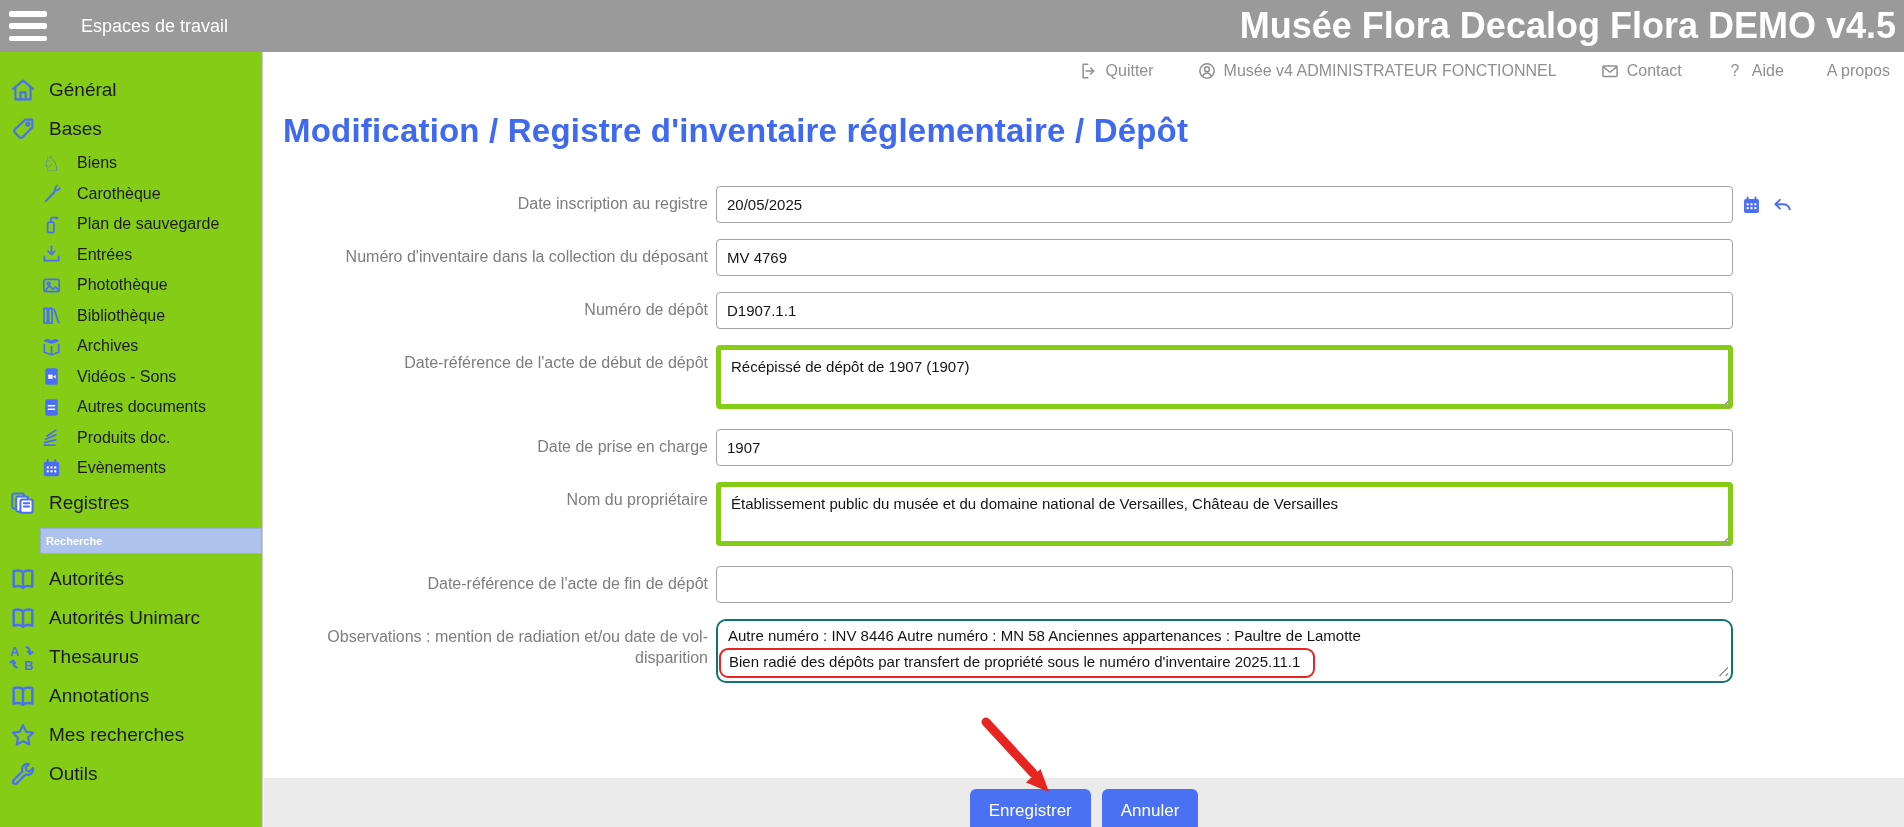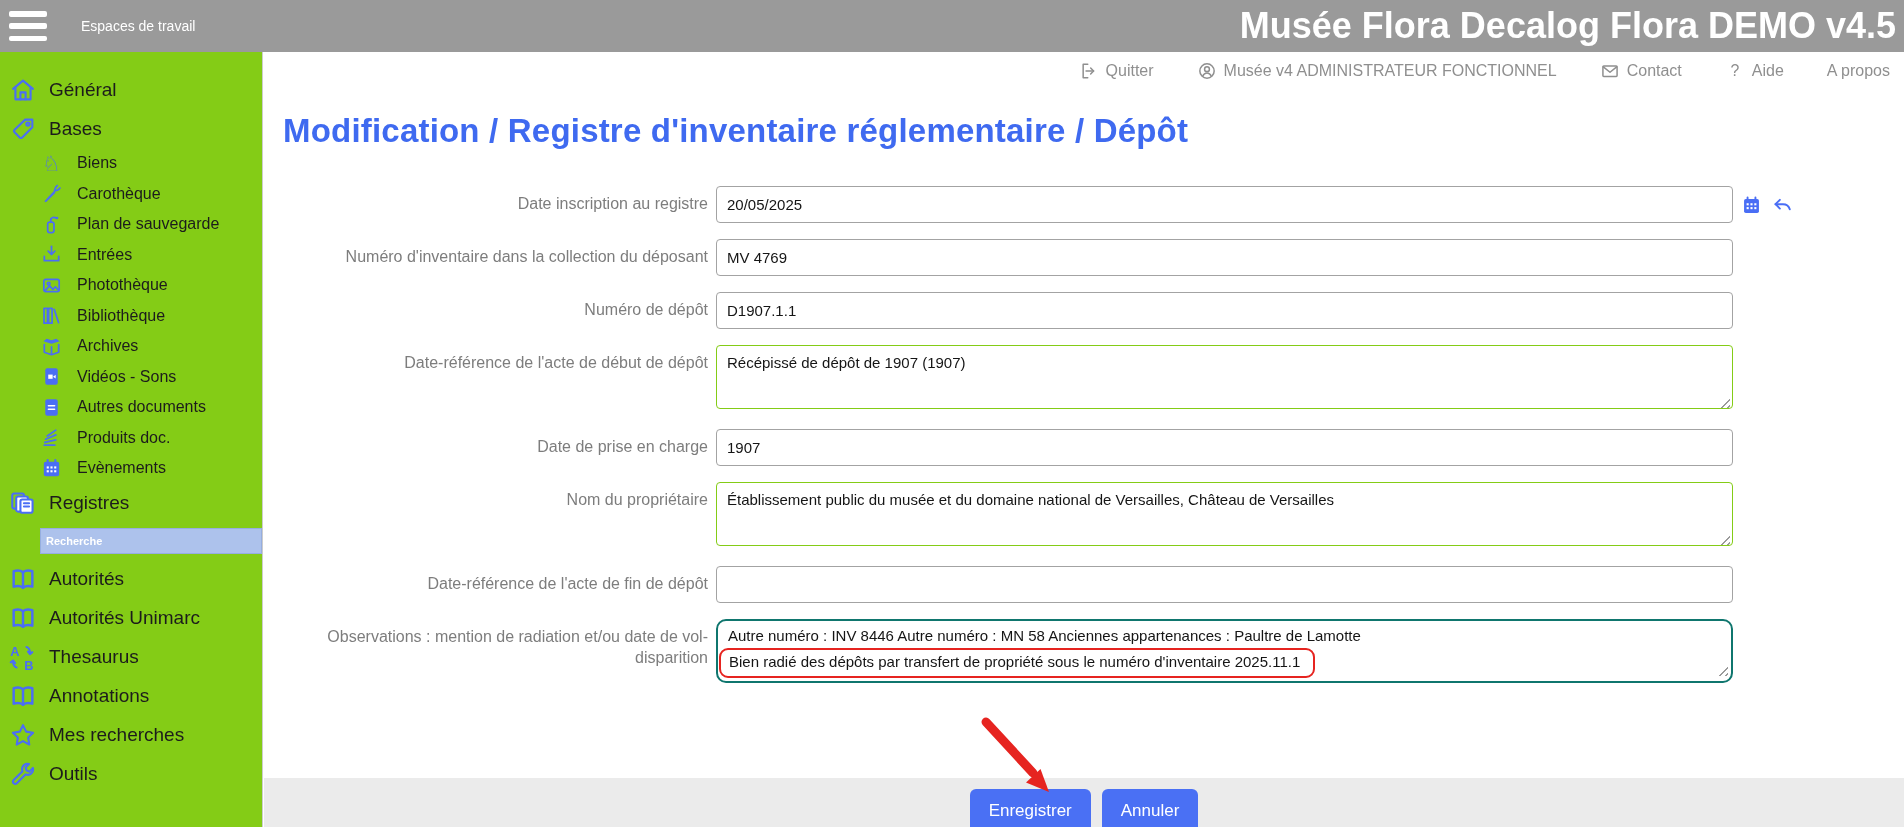--- a/index.html
+++ b/index.html
@@ -13,7 +13,7 @@
   .hamburger { width:44px; height:30px; margin-left:9px; display:flex; flex-direction:column;
                justify-content:space-between; cursor:pointer; }
   .hamburger span { display:block; width:38px; height:5.5px; background:#fff; border-radius:2px; }
-  .workspace { color:#fff; font-size:14px; margin-left:28px; }
+  .workspace { color:#fff; font-size:18px; margin-left:28px; }
   .apptitle { margin-left:auto; margin-right:8px; color:#fff; font-size:36px; font-weight:bold; }
 
   

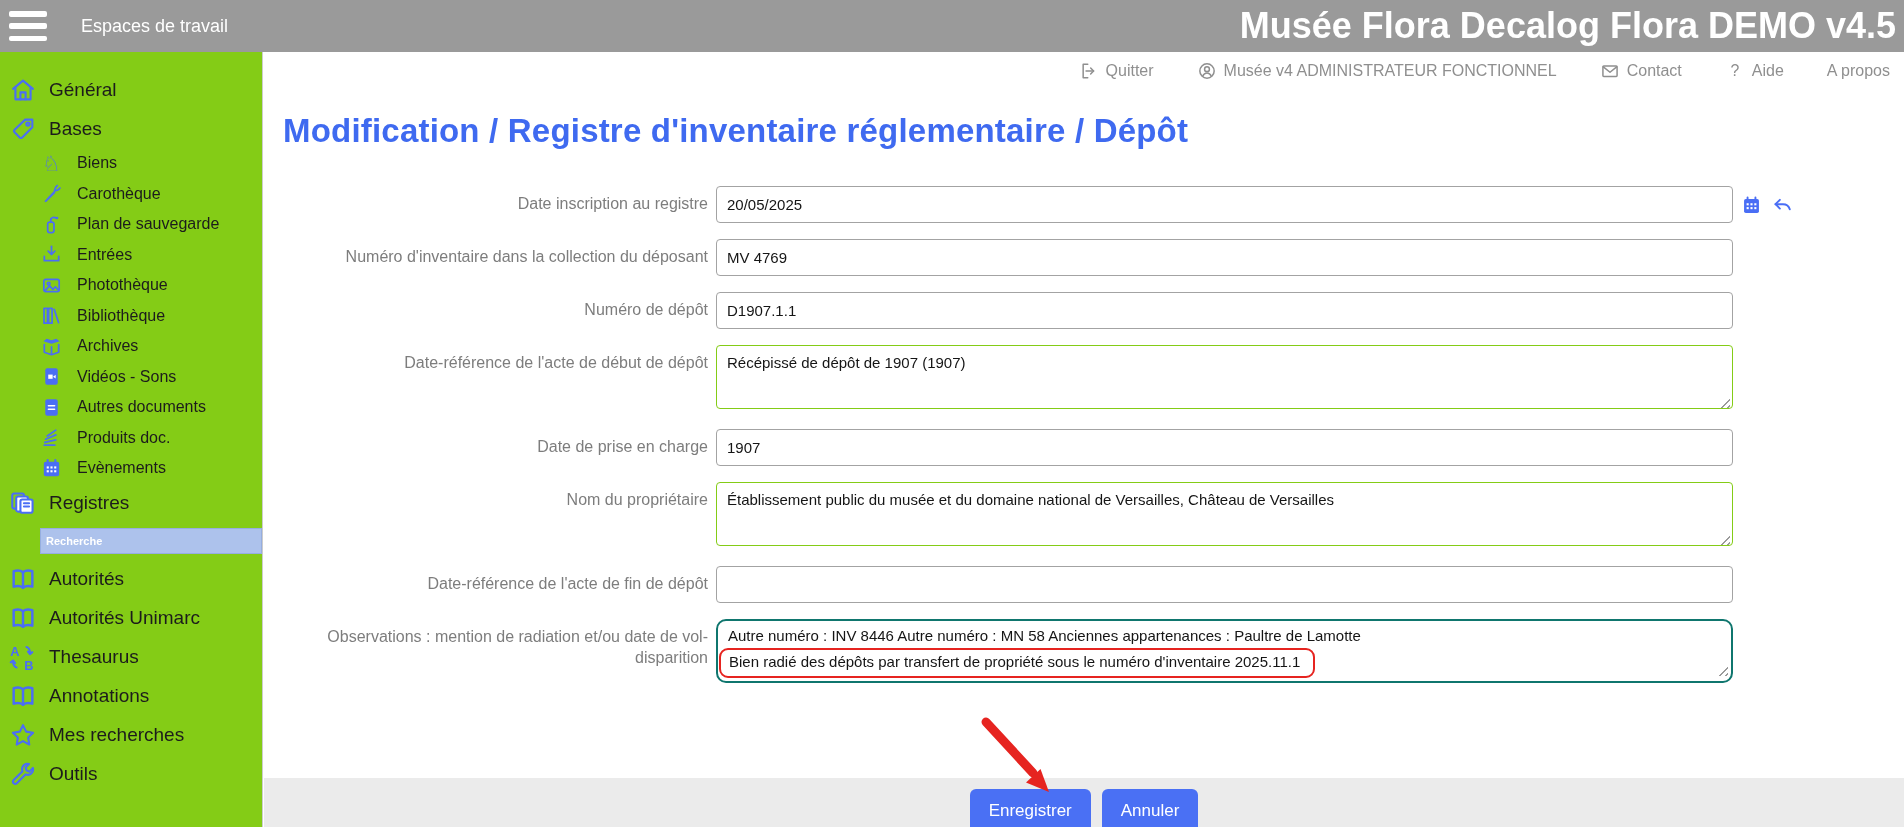--- a/index.html
+++ b/index.html
@@ -52,7 +52,7 @@
                 padding:0 10px; font-size:15px; color:#151515;
                 font-family:"Liberation Sans", sans-serif; outline:none; }
   .ta-wrap { position:relative; width:100%; }
-  .ta-wrap textarea { width:100%; height:64px; border:1px solid #84cc16; border-radius:4px;
+  .ta-wrap textarea { width:100%; height:64px; border:5px solid #84cc16; border-radius:4px;
                 padding:6px 10px; font-size:15px; color:#151515; resize:none;
                 font-family:"Liberation Sans", sans-serif; outline:none; line-height:1.45; }
   .rhandle { position:absolute; right:3px; bottom:5px; width:11px; height:11px;

